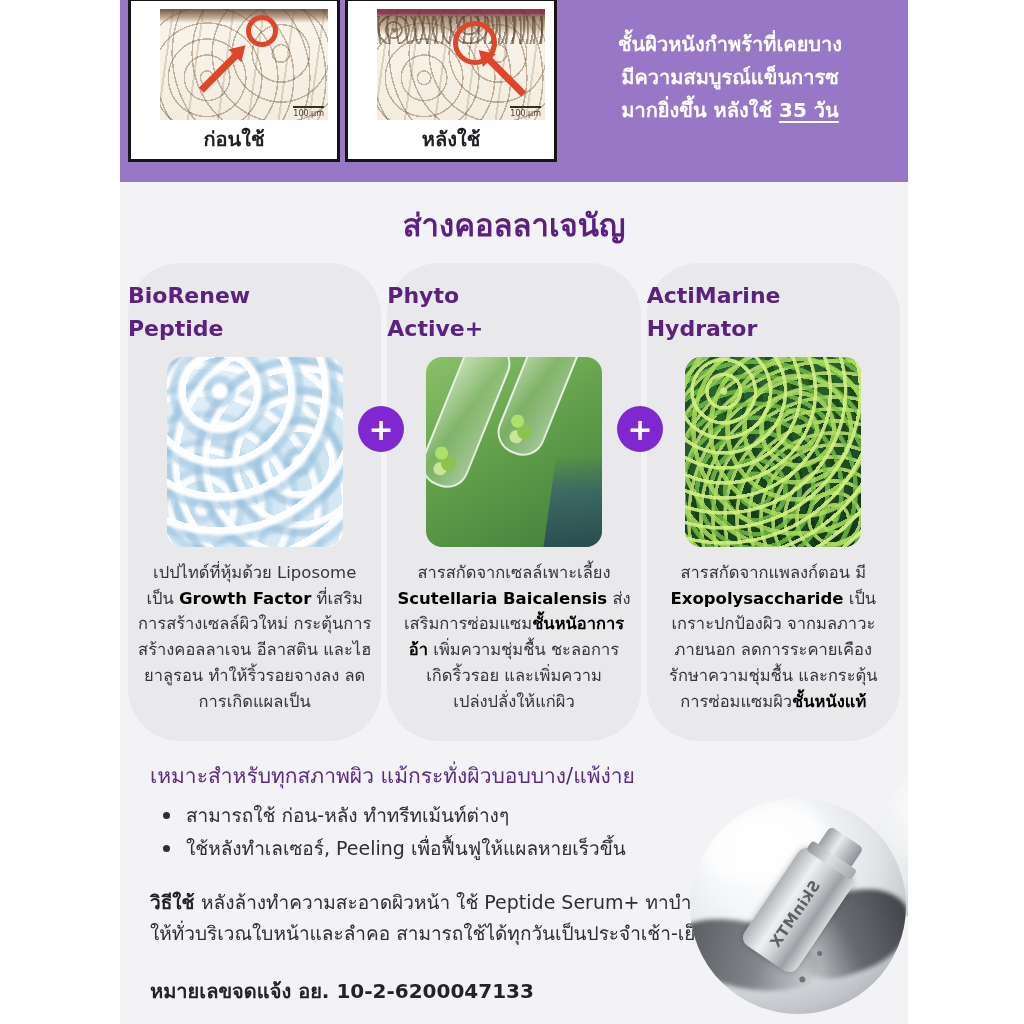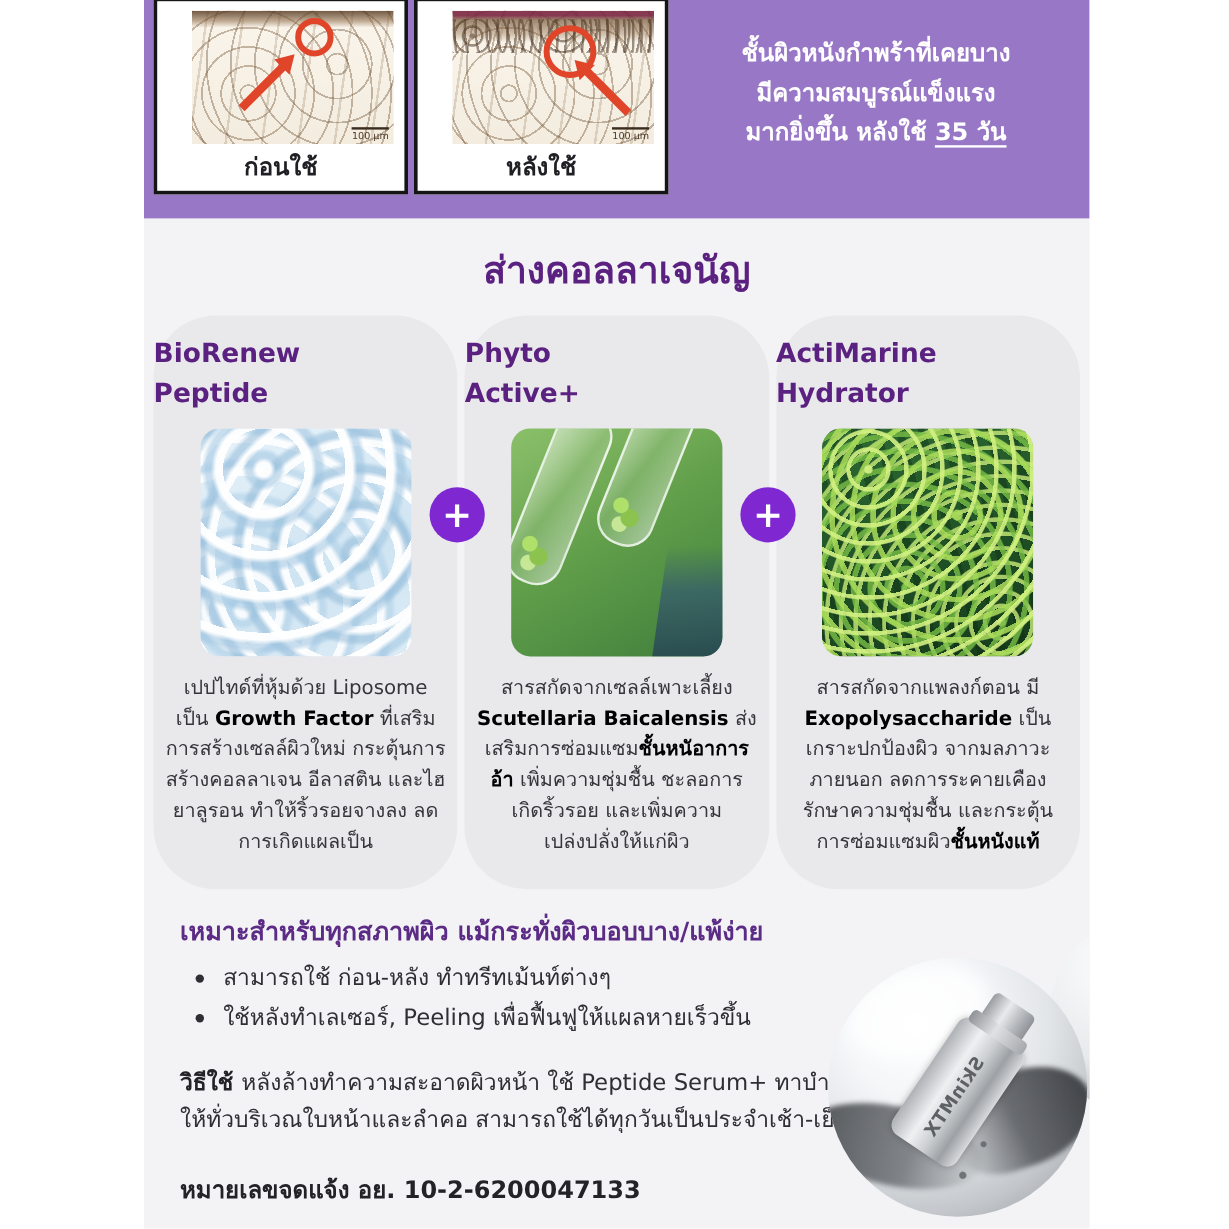--- a/index.html
+++ b/index.html
@@ -146,7 +146,7 @@
       </div>
       <div class="headline">
         <div>ชั้นผิวหนังกำพร้าที่เคยบาง</div>
-        <div>มีความสมบูรณ์แข็งแรง</div>
+        <div>มีความสมบูรณ์แข็นการซ</div>
         <div><span>มากยิ่งขึ้น หลังใช้ </span><span class="ul">35 วัน</span></div>
       </div>
     </header>

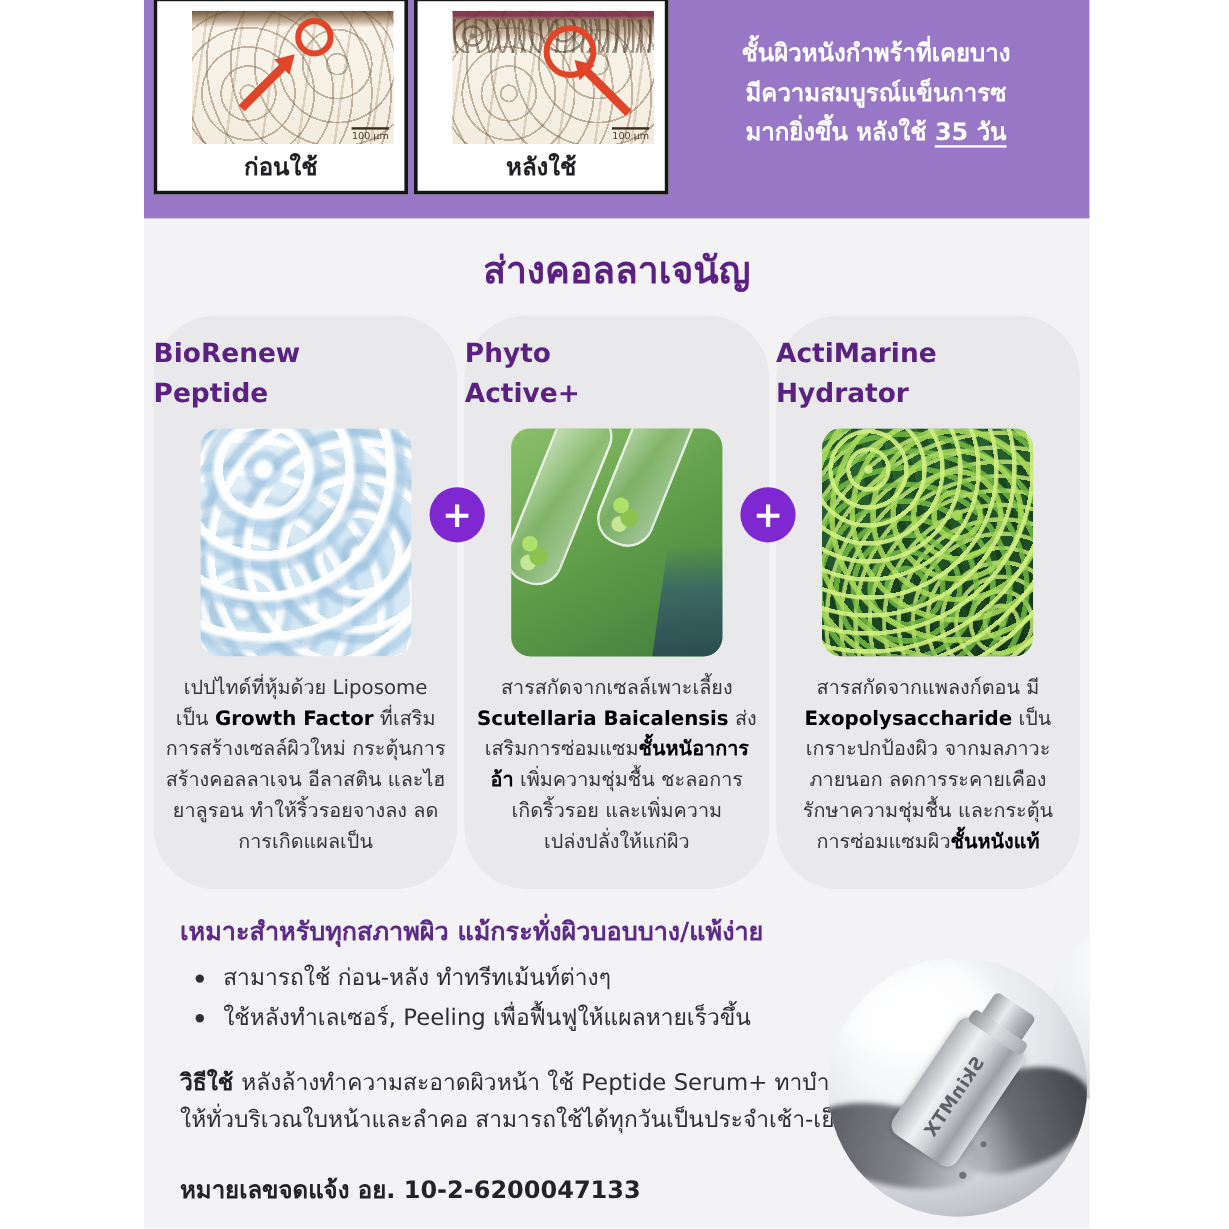--- a/index.html
+++ b/index.html
@@ -83,7 +83,7 @@
 
   
   .suit{margin:20px 0 0 30px;}
-  .suit h3{margin:0;font-size:21px;font-weight:700;color:#5b2b86;line-height:1.5;}
+  .suit h3{margin:0;font-size:21px;font-weight:400;color:#5b2b86;line-height:1.5;}
   .suit ul{margin:6px 0 0;padding:0;list-style:none;}
   .suit li{font-size:19px;color:#2e2e33;line-height:1.74;padding-left:36px;position:relative;}
   .suit li::before{content:"";position:absolute;left:13px;top:13px;width:7px;height:7px;border-radius:50%;background:#2e2e33;}

